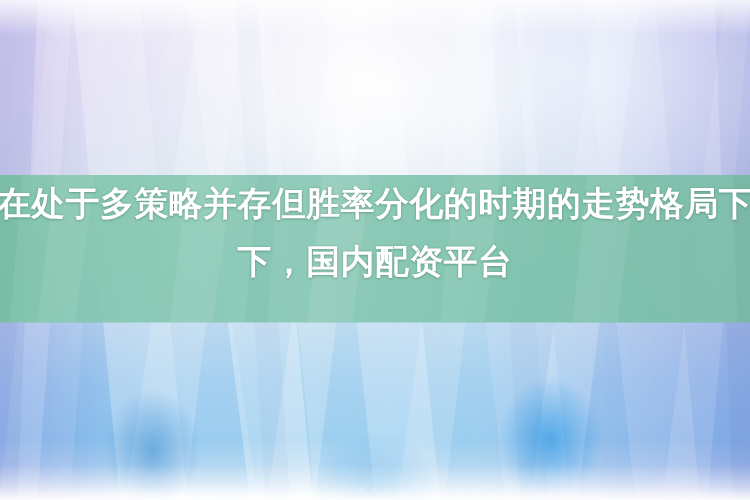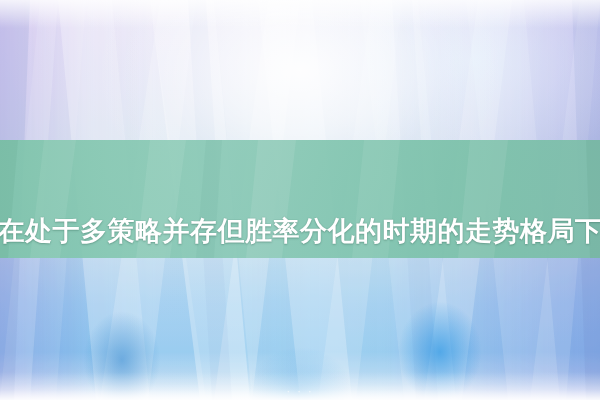--- a/index.html
+++ b/index.html
@@ -124,7 +124,7 @@
     display: flex;
     flex-direction: column;
     align-items: center;
-    justify-content: flex-end;
+    justify-content: flex-start;
     box-sizing: border-box;
     padding: 0 10px;
   }

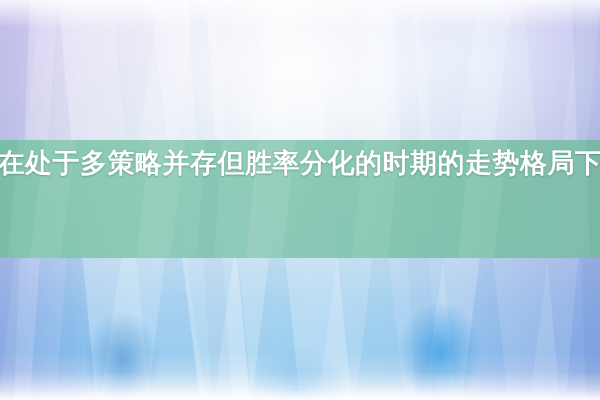--- a/index.html
+++ b/index.html
@@ -220,6 +220,7 @@
 
   <div class="headline">
     <div class="line">在处于多策略并存但胜率分化的时期的走势格局下</div>
+    <div class="line">下，国内配资平台</div>
   </div>
 
   <div class="watermark">· · ·</div>

